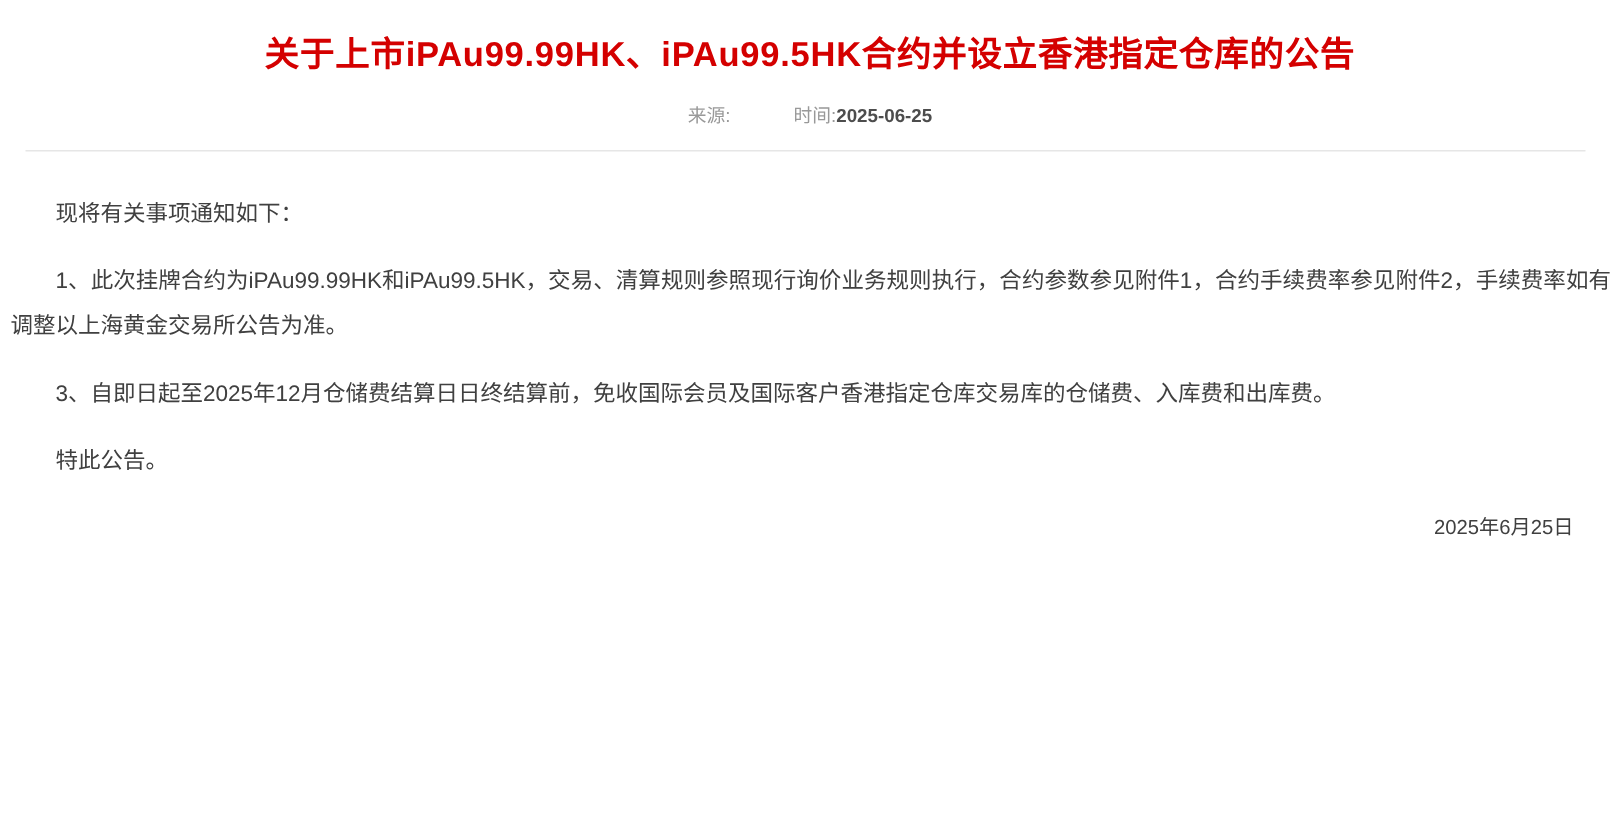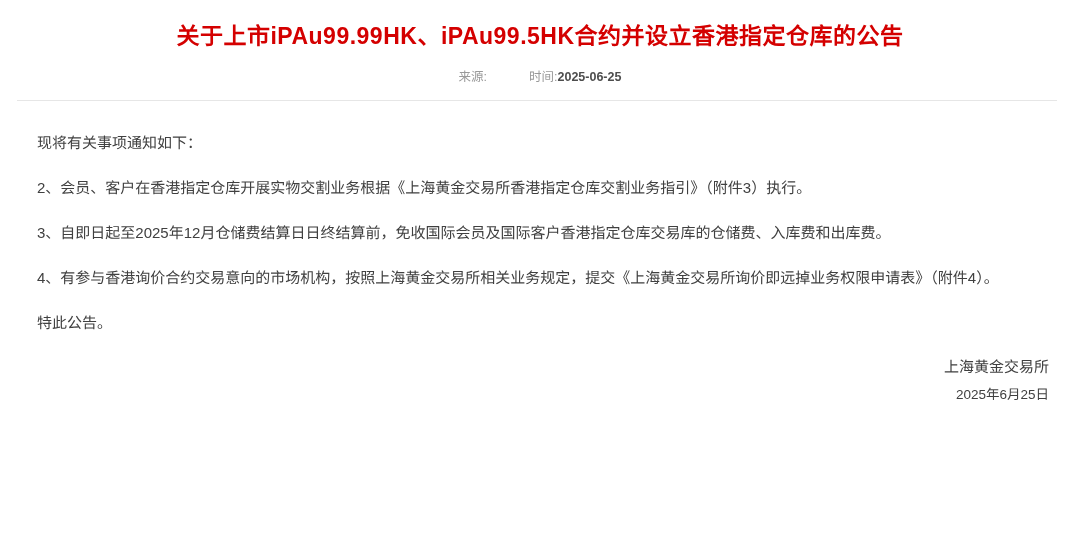--- a/index.html
+++ b/index.html
@@ -88,6 +88,7 @@
 
   <div class="content">
     <p>现将有关事项通知如下：</p>
+    <p>1、此次挂牌合约为iPAu99.99HK和iPAu99.5HK，交易、清算规则参照现行询价业务规则执行，合约参数参见附件1，合约手续费率参见附件2，手续费率如有调整以上海黄金交易所公告为准。</p>
     <p>2、会员、客户在香港指定仓库开展实物交割业务根据《上海黄金交易所香港指定仓库交割业务指引》（附件3）执行。</p>
     <p>3、自即日起至2025年12月仓储费结算日日终结算前，免收国际会员及国际客户香港指定仓库交易库的仓储费、入库费和出库费。</p>
     <p>4、有参与香港询价合约交易意向的市场机构，按照上海黄金交易所相关业务规定，提交《上海黄金交易所询价即远掉业务权限申请表》（附件4）。</p>

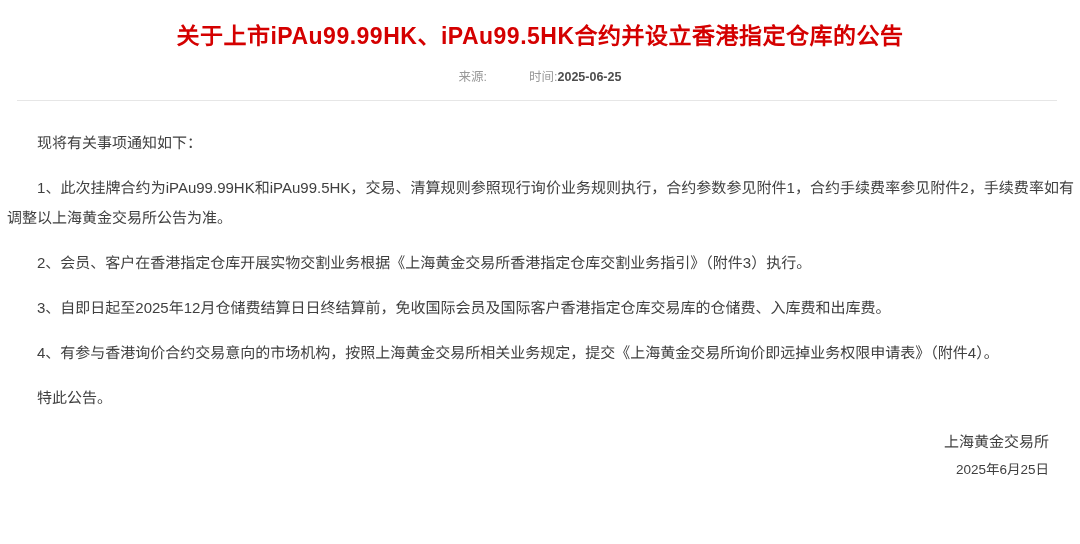--- a/index.html
+++ b/index.html
@@ -89,7 +89,6 @@
   <div class="content">
     <p>现将有关事项通知如下：</p>
     <p>1、此次挂牌合约为iPAu99.99HK和iPAu99.5HK，交易、清算规则参照现行询价业务规则执行，合约参数参见附件1，合约手续费率参见附件2，手续费率如有调整以上海黄金交易所公告为准。</p>
-    <p>2、会员、客户在香港指定仓库开展实物交割业务根据《上海黄金交易所香港指定仓库交割业务指引》（附件3）执行。</p>
     <p>3、自即日起至2025年12月仓储费结算日日终结算前，免收国际会员及国际客户香港指定仓库交易库的仓储费、入库费和出库费。</p>
     <p>4、有参与香港询价合约交易意向的市场机构，按照上海黄金交易所相关业务规定，提交《上海黄金交易所询价即远掉业务权限申请表》（附件4）。</p>
     <p>特此公告。</p>

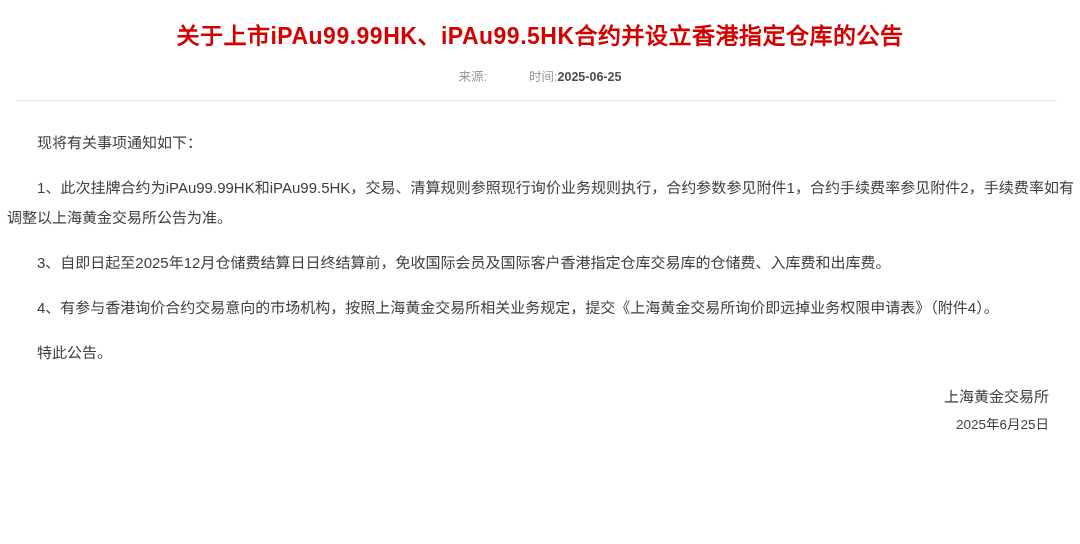--- a/index.html
+++ b/index.html
@@ -90,7 +90,6 @@
     <p>现将有关事项通知如下：</p>
     <p>1、此次挂牌合约为iPAu99.99HK和iPAu99.5HK，交易、清算规则参照现行询价业务规则执行，合约参数参见附件1，合约手续费率参见附件2，手续费率如有调整以上海黄金交易所公告为准。</p>
     <p>3、自即日起至2025年12月仓储费结算日日终结算前，免收国际会员及国际客户香港指定仓库交易库的仓储费、入库费和出库费。</p>
-    <p>4、有参与香港询价合约交易意向的市场机构，按照上海黄金交易所相关业务规定，提交《上海黄金交易所询价即远掉业务权限申请表》（附件4）。</p>
     <p>特此公告。</p>
 
     <div class="signature">

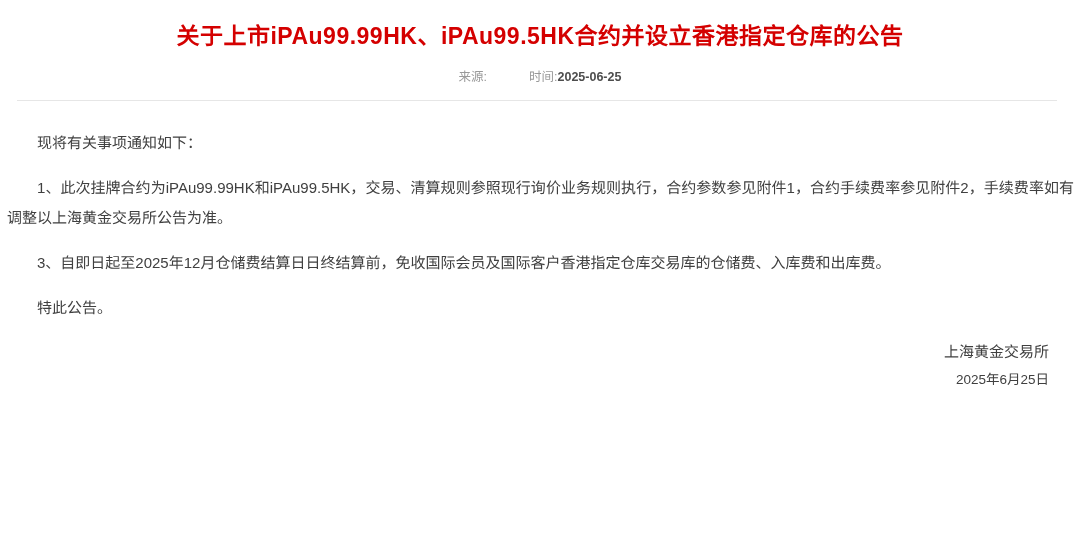--- a/index.html
+++ b/index.html
@@ -93,7 +93,6 @@
     <p>特此公告。</p>
 
     <div class="signature">
-      <div class="sig-org">上海黄金交易所</div>
       <div class="sig-date">2025年6月25日</div>
     </div>
   </div>

